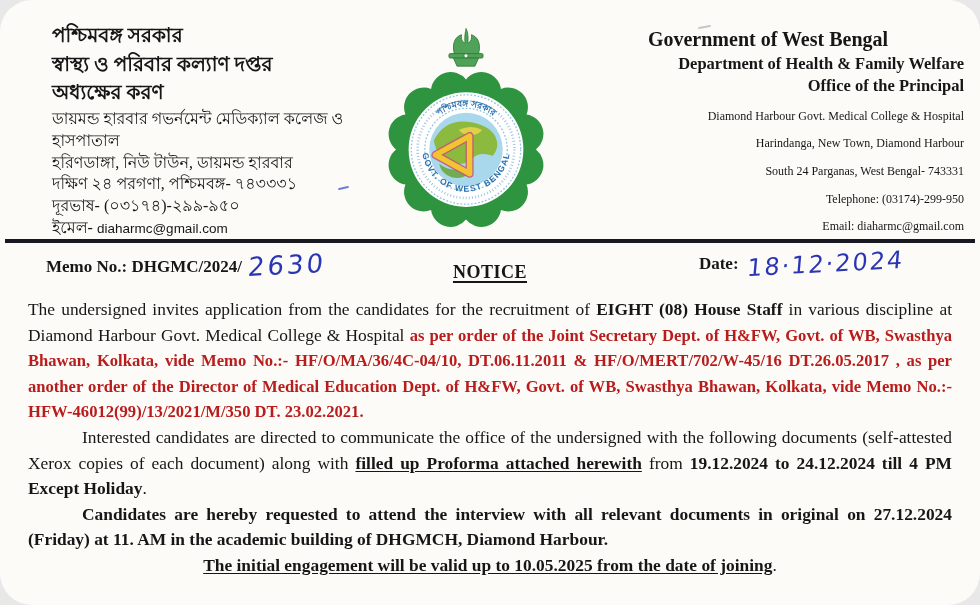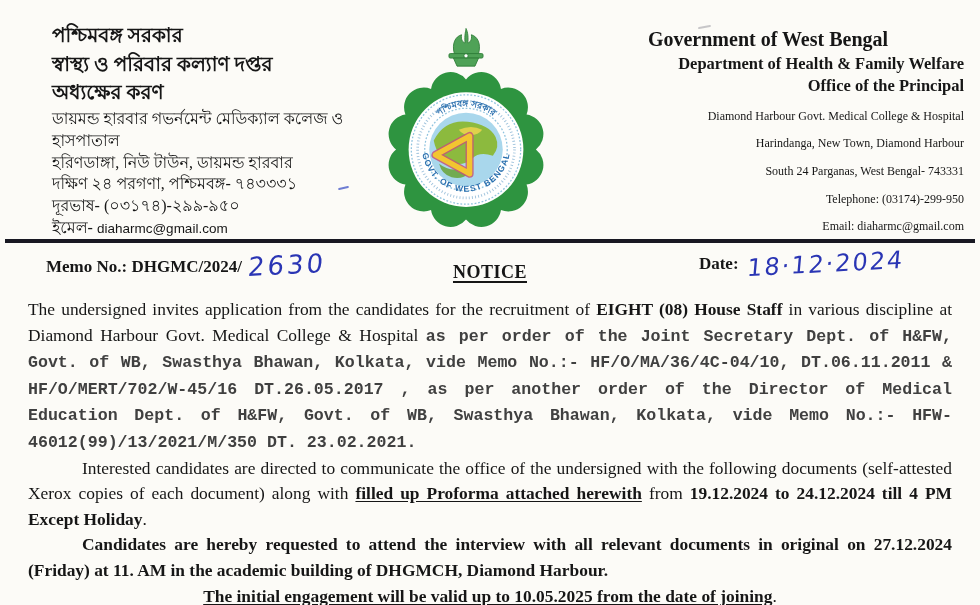--- a/index.html
+++ b/index.html
@@ -7,6 +7,7 @@
     position:relative;width:980px;height:605px;margin:0 auto;
     background:#fcfbf7;overflow:hidden;color:#161616;
     font-family:"Liberation Serif", serif;
+    border-radius:32px;
   }
   
   .header{display:flex;align-items:flex-start;padding:24px 10px 0 52px;height:216px;box-sizing:border-box;}

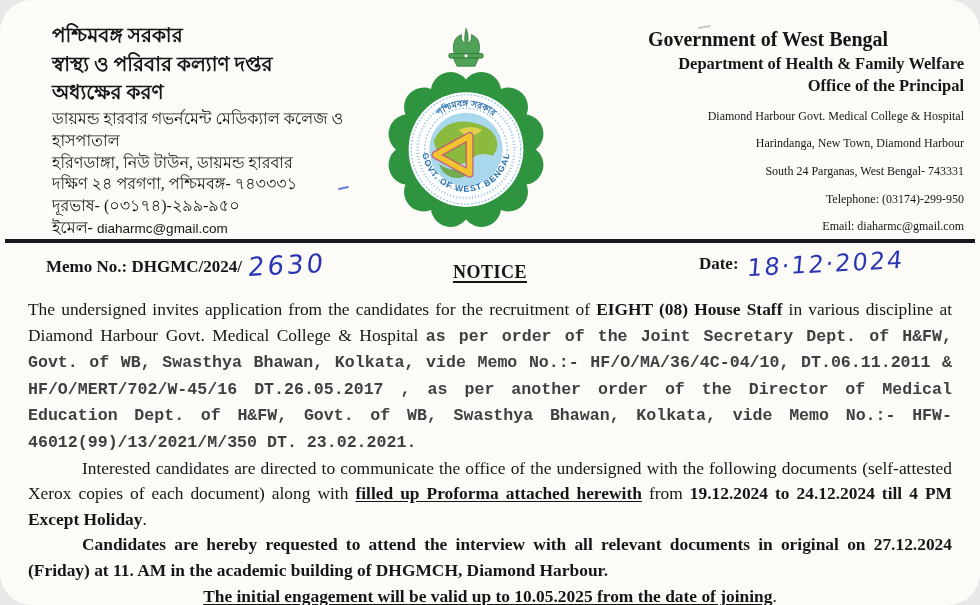--- a/index.html
+++ b/index.html
@@ -42,7 +42,7 @@
   .body-text{padding:14px 28px 0 28px;font-size:17.4px;line-height:25.6px;text-align:justify;}
   .body-text p{margin:0;}
   .indent{text-indent:54px;}
-  .sans{font-family:Liberation Mono, monospace;font-size:16.6px;font-weight:600;color:#404040;}
+  .sans{font-family:Liberation Serif, serif;font-size:16.6px;font-weight:600;color:#b91c1c;}
   .b{font-weight:bold;}
   .bu{font-weight:bold;text-decoration:underline;text-underline-offset:2px;margin-top:46px;}
   .final-line{text-align:center;margin-top:0;}

